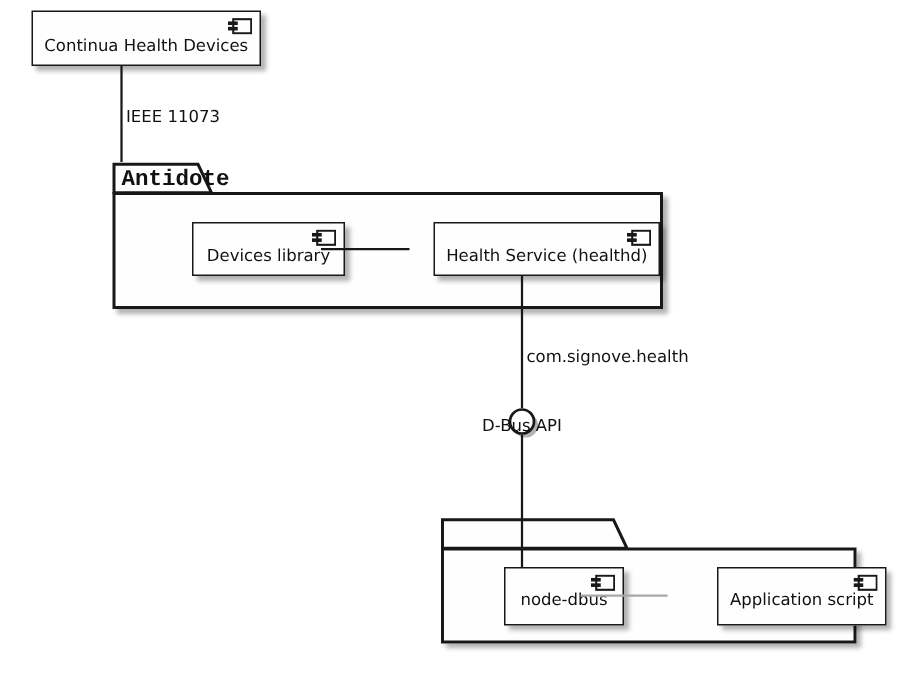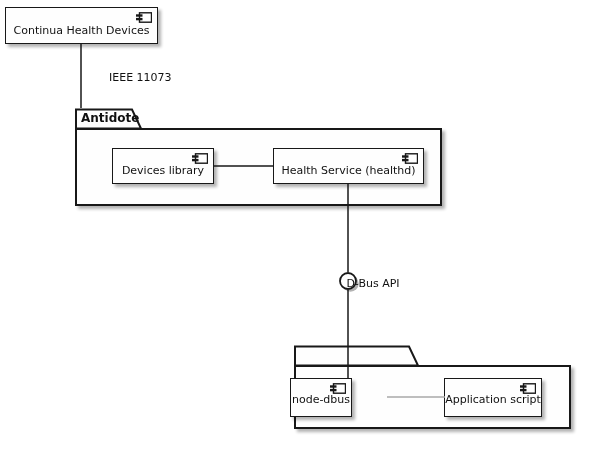--- a/index.html
+++ b/index.html
@@ -15,6 +15,7 @@
     border:1.5px solid var(--border,#181818);
     box-shadow:3px 3px 3px var(--shadow,rgba(0,0,0,0.3));
     box-sizing:border-box;
+    margin-left:16px;
   }
   .comp-label{
     position:absolute;left:0;right:0;bottom:6px;

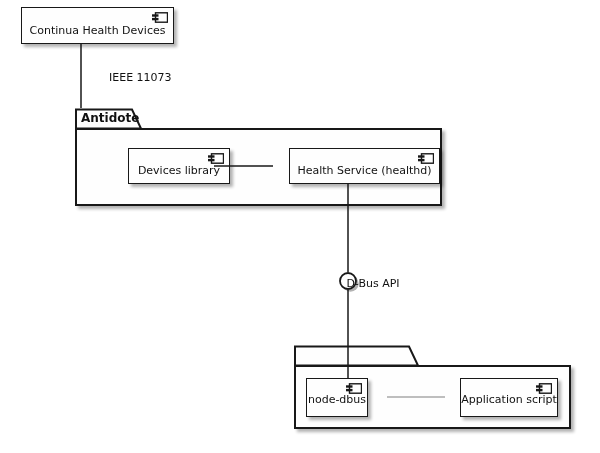--- a/index.html
+++ b/index.html
@@ -44,7 +44,7 @@
   #edge-layer line.gray{stroke:var(--secondary-edge,#a8a8a8);}
   #edge-layer .iface-shadow{fill:var(--shadow,rgba(0,0,0,0.3));}
   #edge-layer .iface{fill:#fff;stroke:var(--edge,#181818);stroke-width:1.8;}
-  .edge-label{position:absolute;white-space:nowrap;margin-left:25px;}
+  .edge-label{position:absolute;white-space:nowrap;}
   .icon-rect{fill:var(--node-fill,#fefefe);stroke:var(--border,#181818);stroke-width:1.4;}
   .icon-bar{fill:var(--border,#181818);}
 </style>

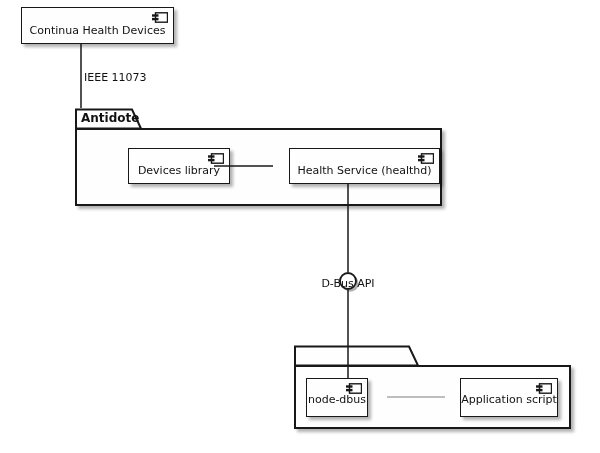--- a/index.html
+++ b/index.html
@@ -37,7 +37,7 @@
     stroke-width:2;
   }
   .tab-label{
-    position:absolute;font-weight:bold;font-size:12px;white-space:nowrap;
+    position:absolute;font-weight:bold;font-size:15px;white-space:nowrap;font-family:Liberation Mono, monospace;
   }
   #edge-layer{position:absolute;left:0;top:0;pointer-events:none;}
   #edge-layer line{stroke:var(--edge,#181818);stroke-width:1.5;}

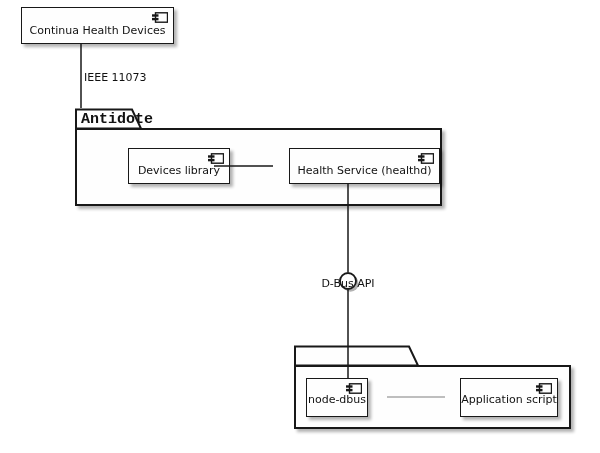--- a/index.html
+++ b/index.html
@@ -120,6 +120,7 @@
   </svg>
 
   <div class="edge-label" style="left:84px;top:71px">IEEE 11073</div>
+  <div class="edge-label" style="left:351px;top:231px">com.signove.health</div>
   <div class="edge-label" style="left:348px;top:277px;transform:translateX(-50%)">D-Bus API</div>
 
 </div>

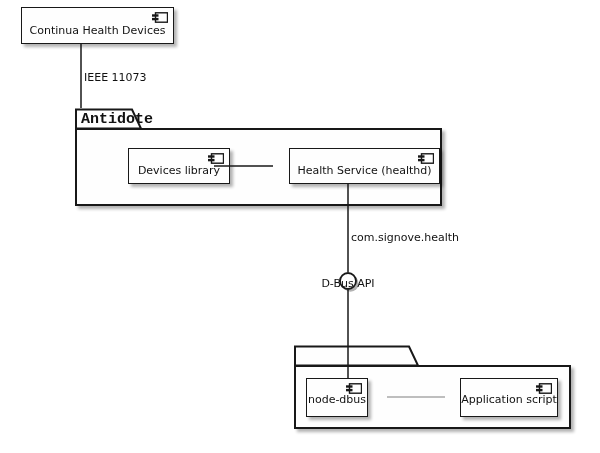--- a/index.html
+++ b/index.html
@@ -91,7 +91,7 @@
     <div class="comp-label">Health Service (healthd)</div>
   </div>
 
-  <div class="component" style="left:290px;top:378px;width:62px;height:39px">
+  <div class="component" style="left:320px;top:378px;width:80px;height:39px">
     <svg class="comp-icon" viewBox="0 0 16 11">
       <rect class="icon-rect" x="3.5" y="0.8" width="12" height="9.4"></rect>
       <rect class="icon-bar" x="0" y="2.3" width="6.5" height="2.4"></rect>

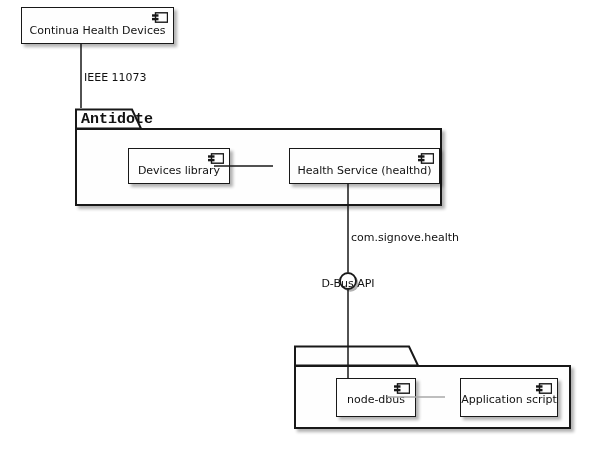--- a/index.html
+++ b/index.html
@@ -100,7 +100,7 @@
     <div class="comp-label lower">node-dbus</div>
   </div>
 
-  <div class="component" style="left:444px;top:378px;width:98px;height:39px">
+  <div class="component" style="left:462px;top:378px;width:113px;height:39px">
     <svg class="comp-icon" viewBox="0 0 16 11">
       <rect class="icon-rect" x="3.5" y="0.8" width="12" height="9.4"></rect>
       <rect class="icon-bar" x="0" y="2.3" width="6.5" height="2.4"></rect>

